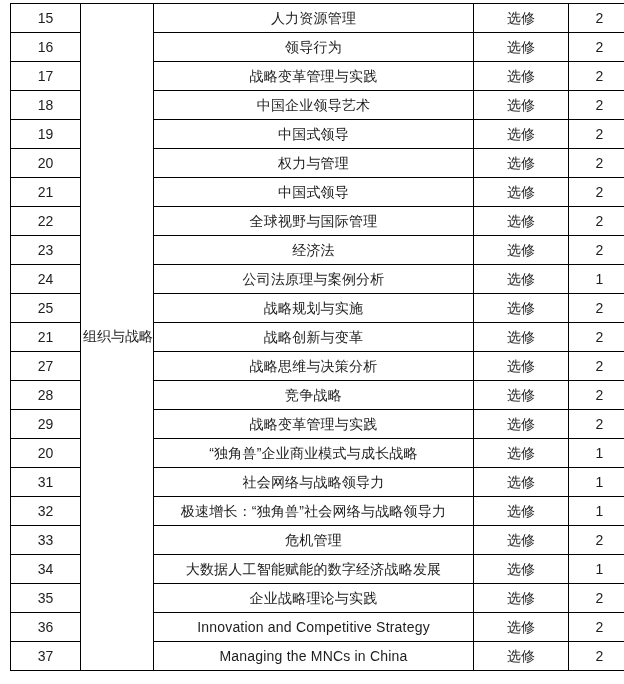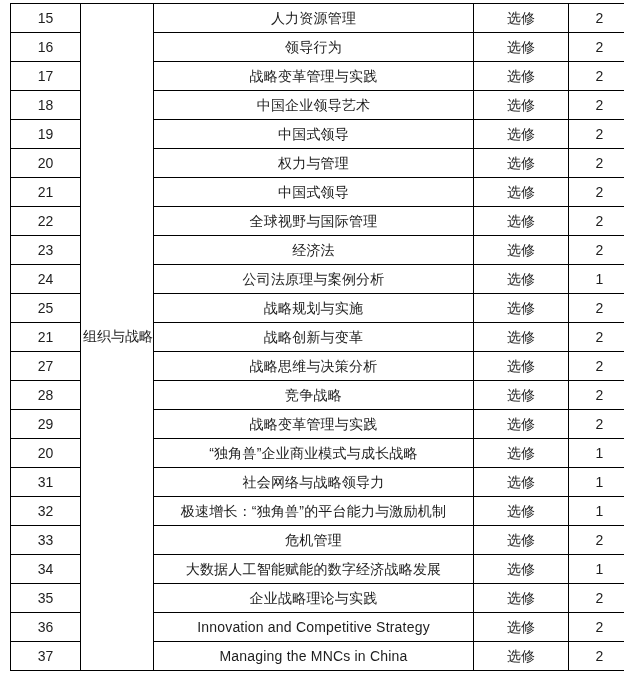--- a/index.html
+++ b/index.html
@@ -169,7 +169,7 @@
         </tr>
         <tr>
           <td class="cell-no">32</td>
-          <td class="cell-course">极速增长：“独角兽”的平台能力与激励机制</td>
+          <td class="cell-course">极速增长：“独角兽”社会网络与战略领导力</td>
           <td class="cell-type">选修</td>
           <td class="cell-credits">1</td>
         </tr>

